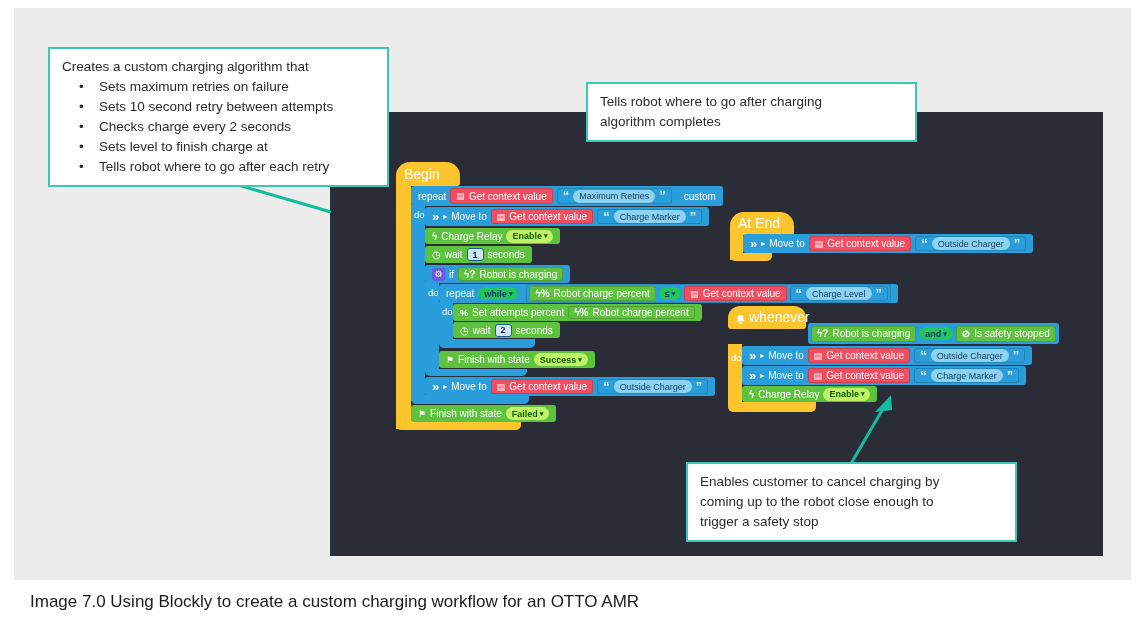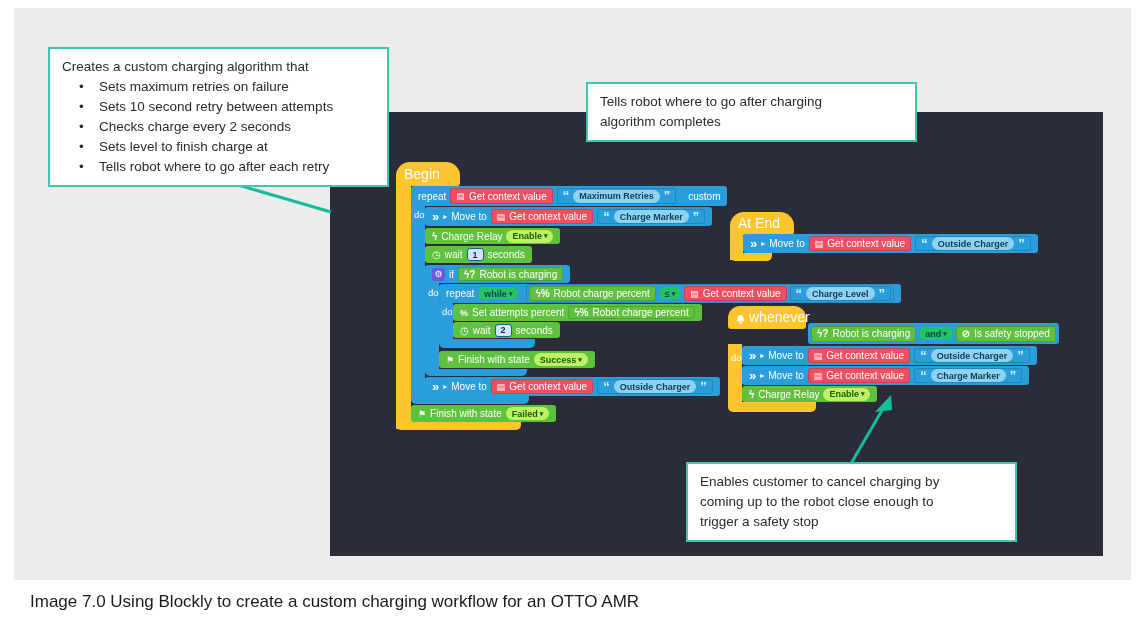--- a/index.html
+++ b/index.html
@@ -37,7 +37,7 @@
         padding:0 6px;font-size:9px;font-weight:bold}
   .pill-blue{background:#22c55e;color:#0d3c5c}
   .pill-green{background:#bef264;color:#185c0d}
-  .pill-str{background:#8ed2f2;color:#0d3c5c;font-weight:bold}
+  .pill-str{background:#8ed2f2;color:#0d3c5c;font-weight:normal}
   .numfield{display:inline-flex;align-items:center;height:13px;border-radius:3px;
             padding:0 5px;font-size:9px;font-weight:bold;background:#cfe6f8;
             border:1px solid #1b5f93;color:#102c44}

